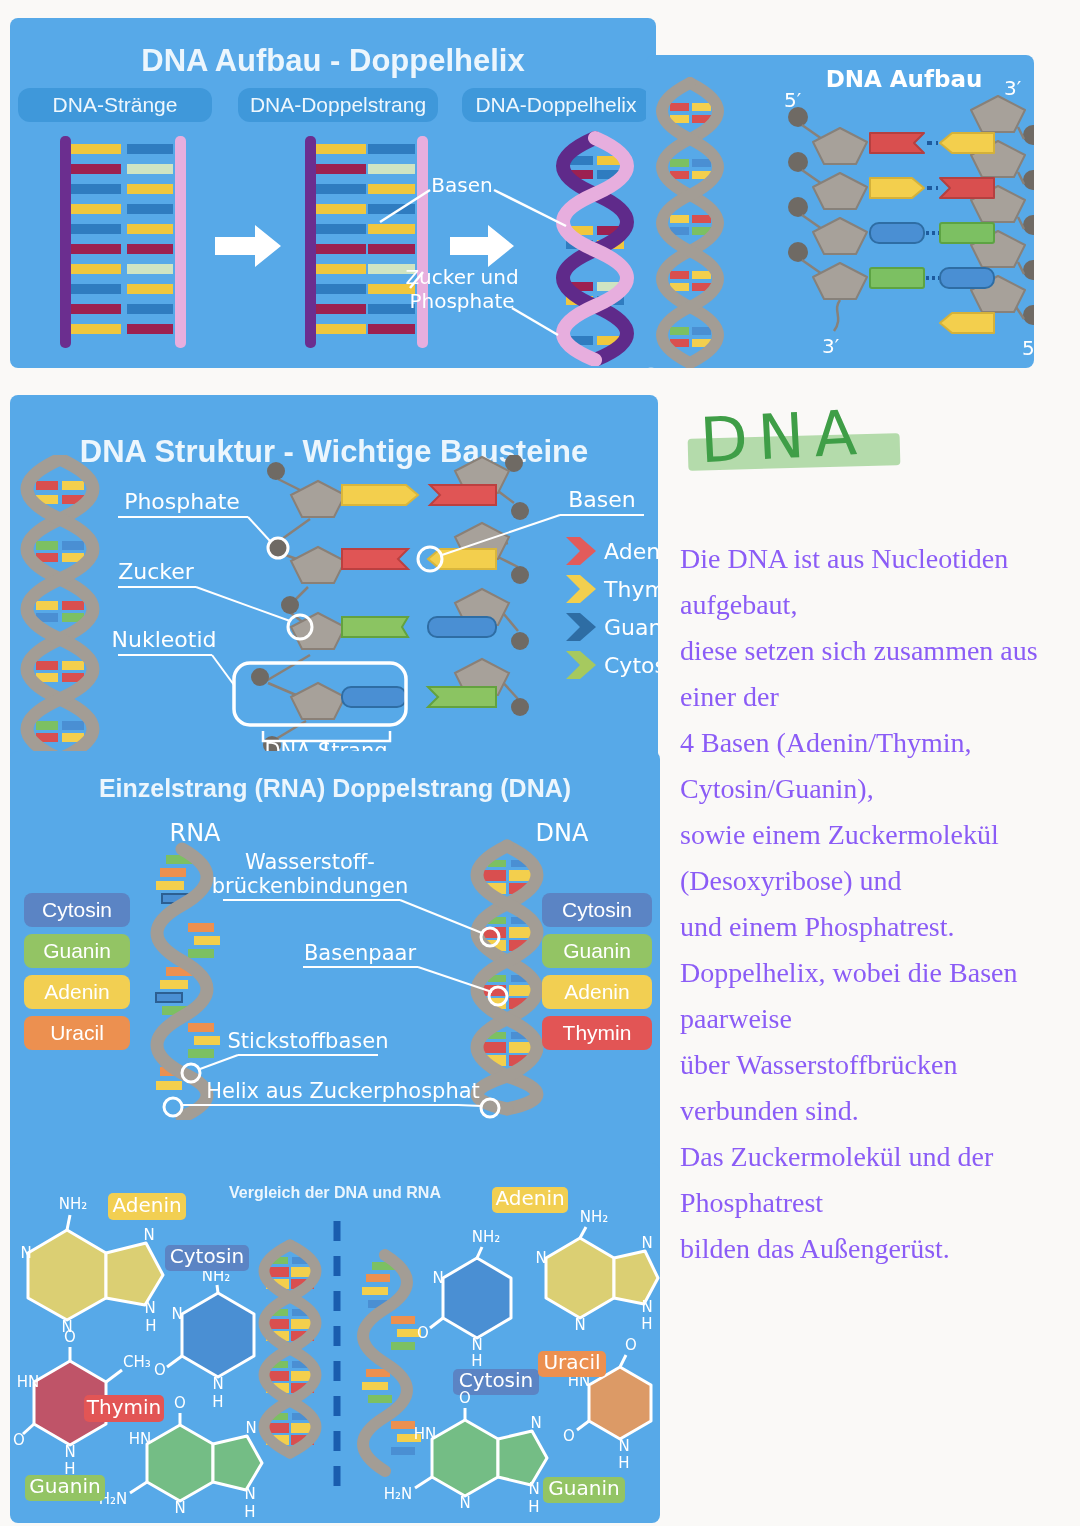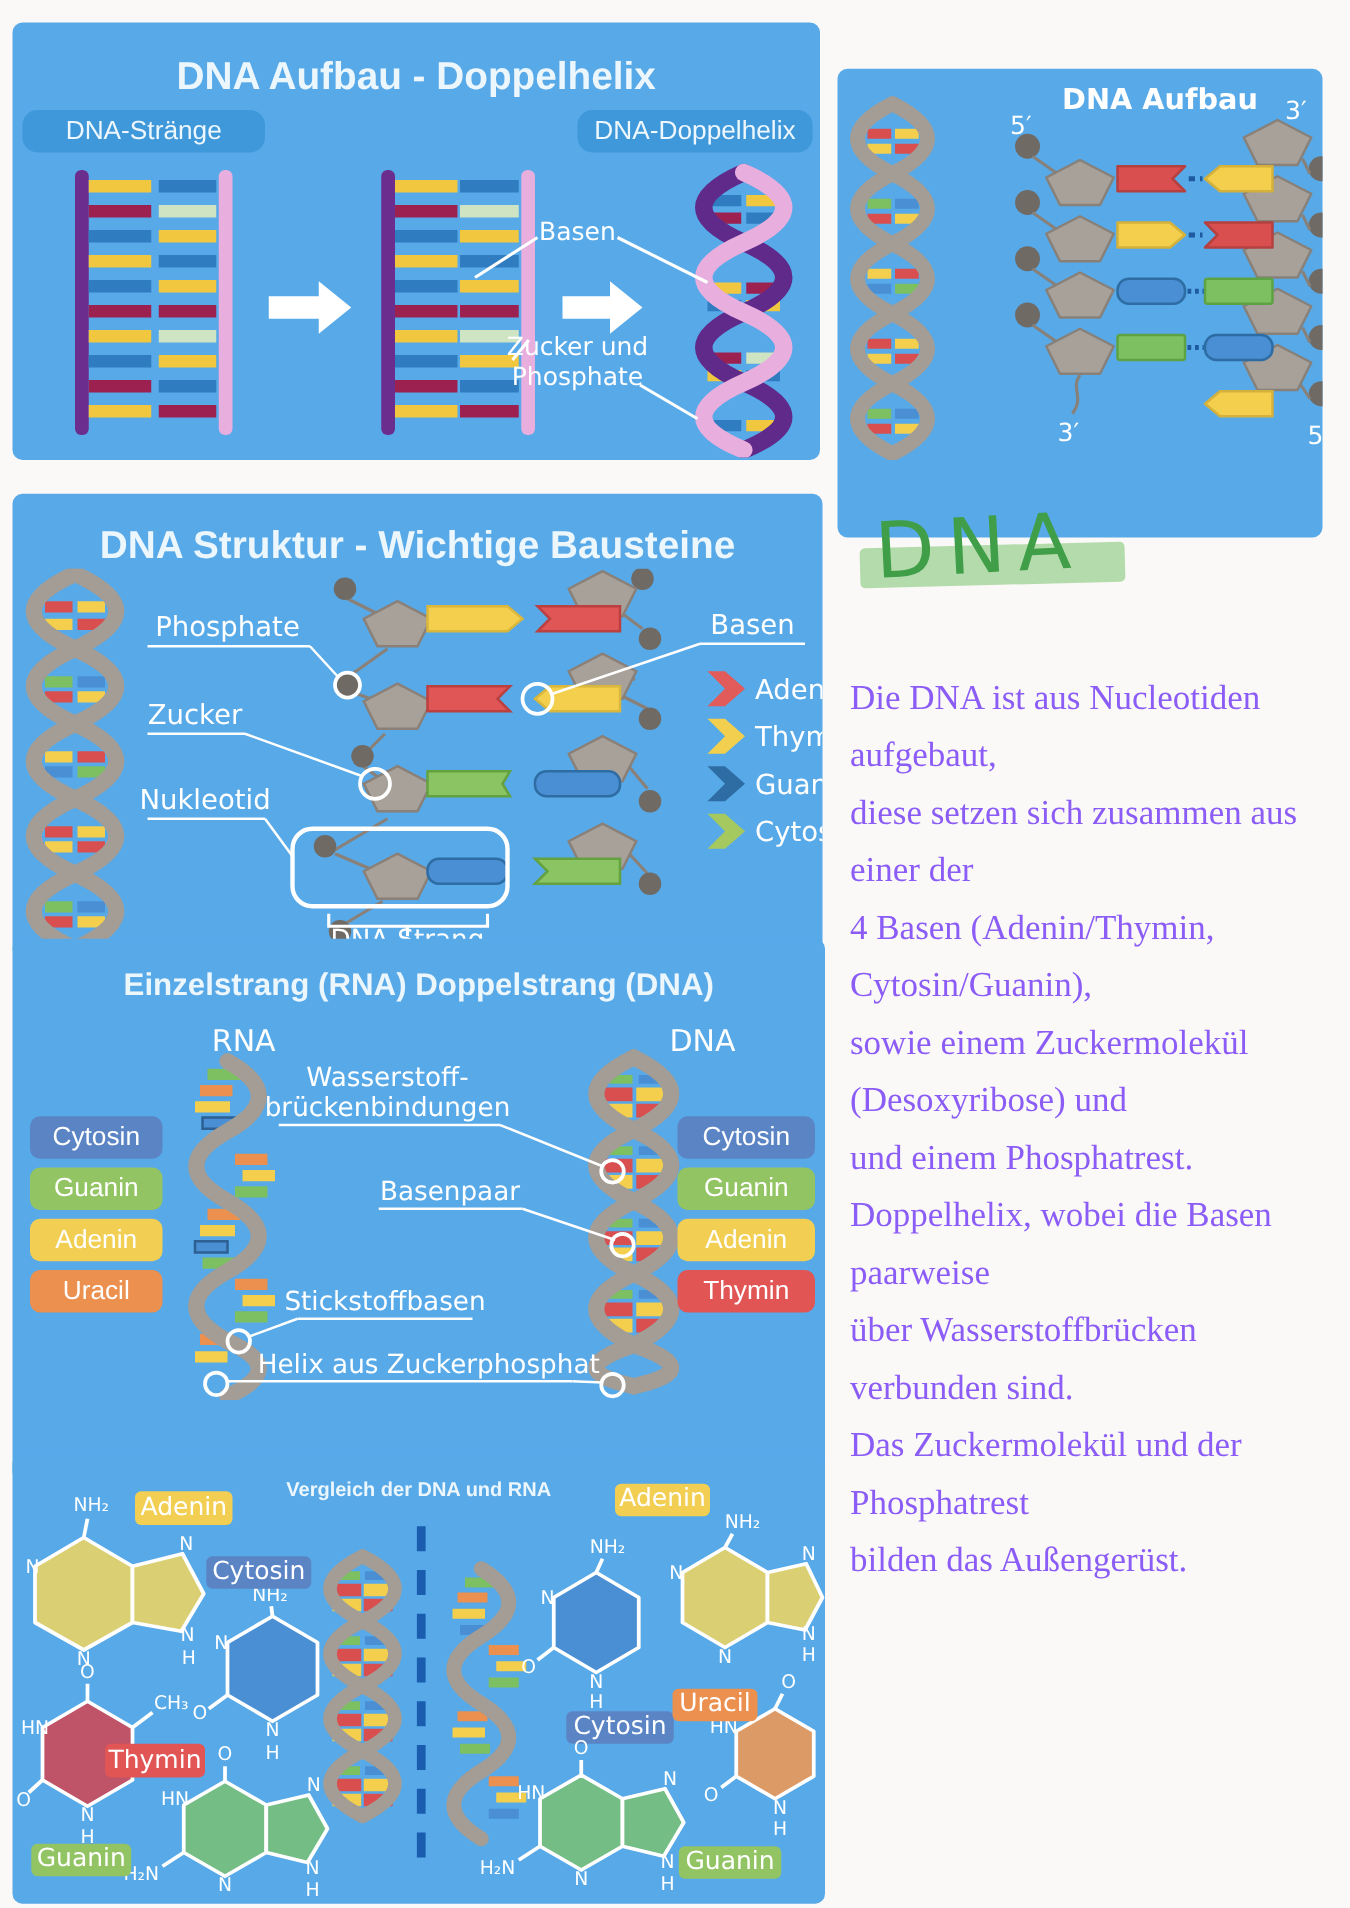--- a/index.html
+++ b/index.html
@@ -121,7 +121,7 @@
     </svg>
   </div>
 
-  <div class="panel" style="left:670px;top:55px;width:388px;height:375px;">
+  <div class="panel" style="left:646px;top:55px;width:388px;height:313px;">
     <svg width="388" height="313" viewBox="0 0 388 313">
       <text x="258" y="32" text-anchor="middle" class="wt" font-size="23" font-weight="600">DNA Aufbau</text>
       <g>

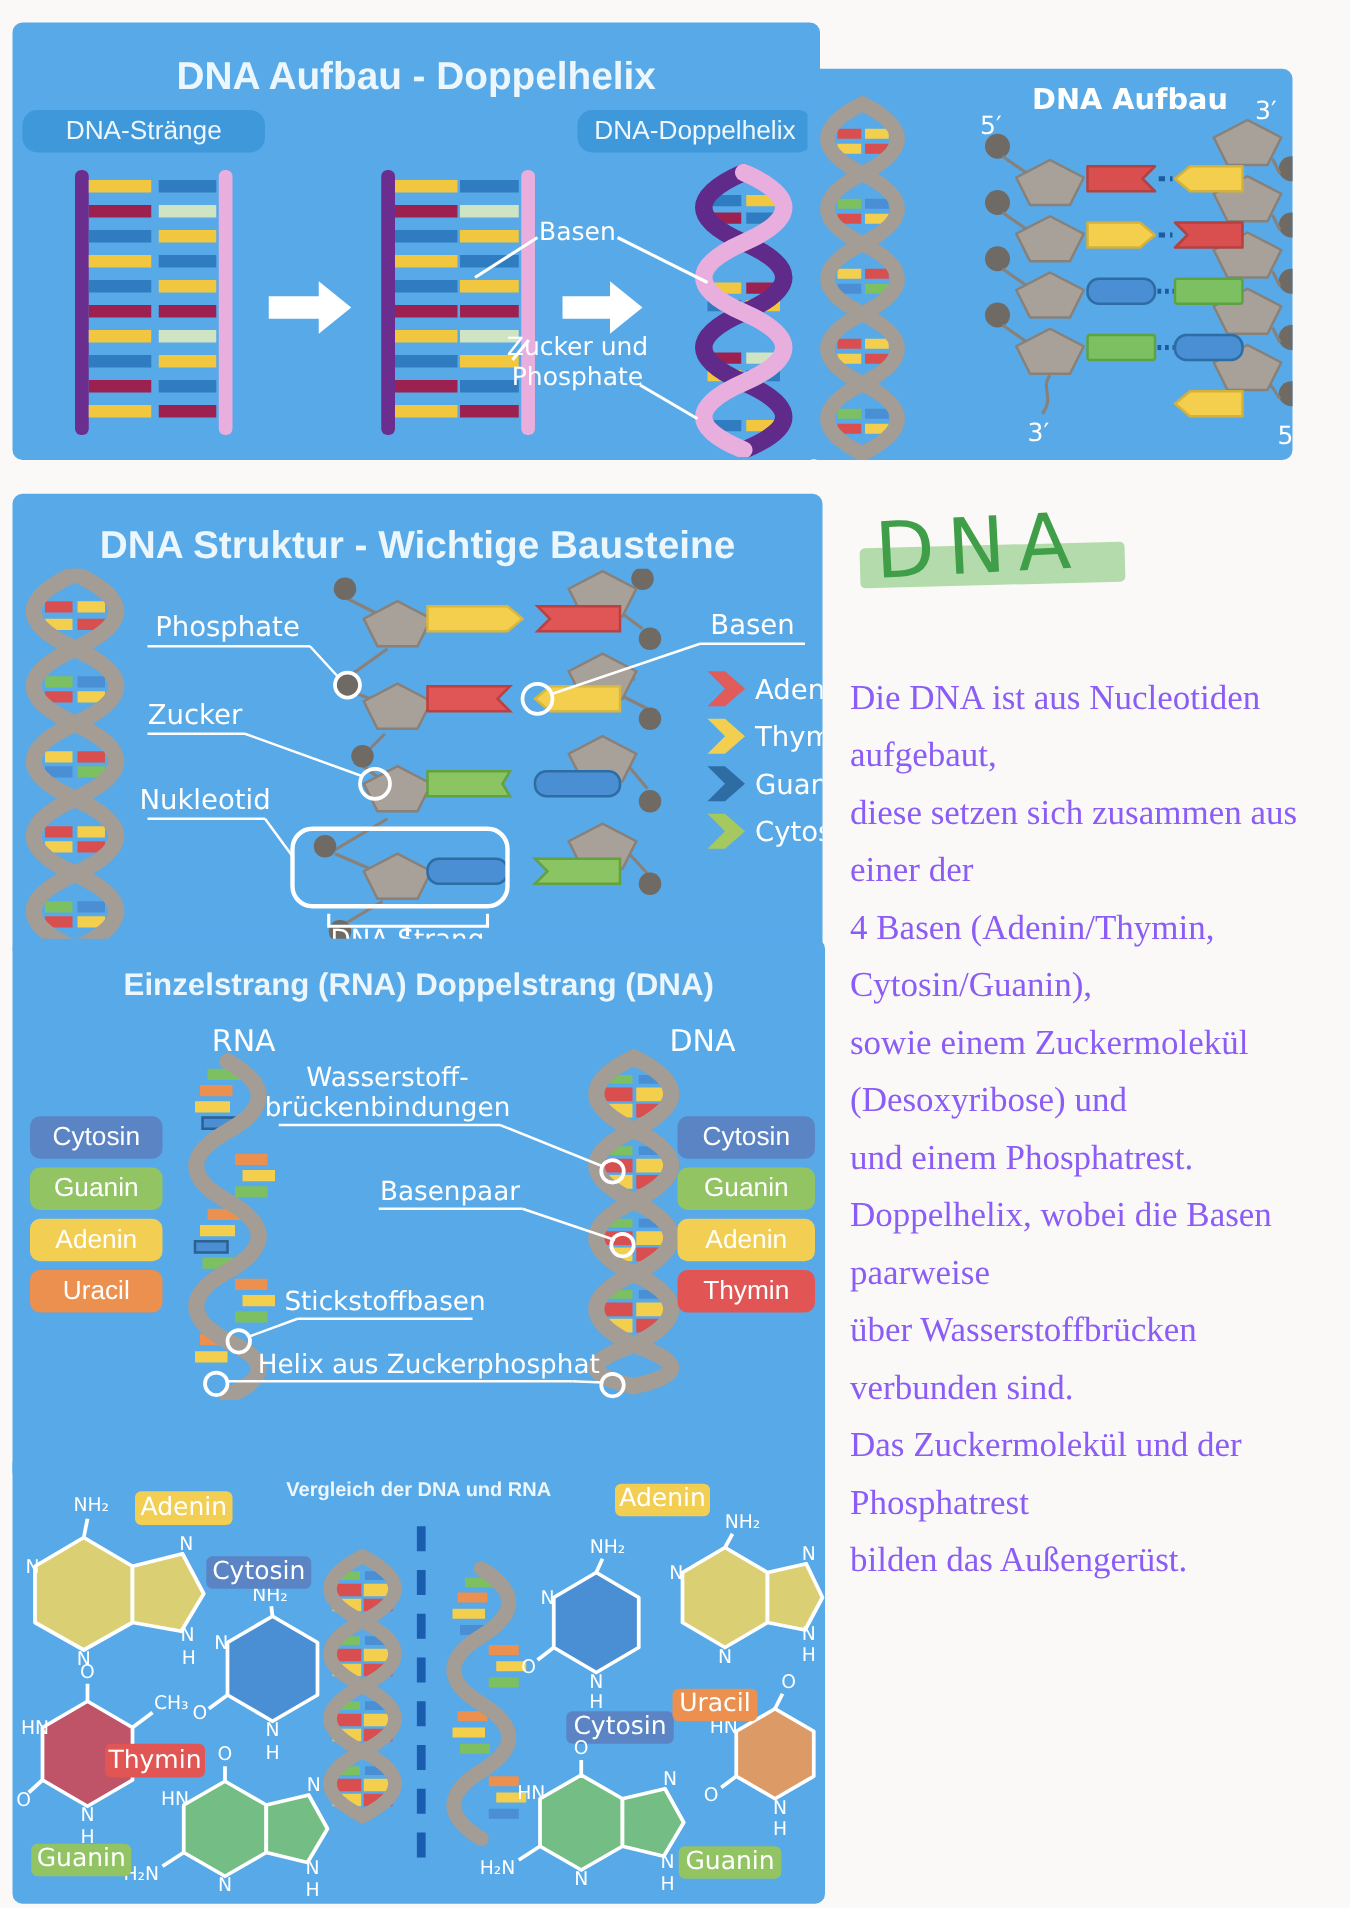--- a/index.html
+++ b/index.html
@@ -31,6 +31,7 @@
   <div class="panel" style="left:10px;top:18px;width:646px;height:350px;">
     <h2 class="ptitle" style="top:14px;font-size:31px;">DNA Aufbau - Doppelhelix</h2>
     <div class="tab" style="left:8px;width:194px;">DNA-Stränge</div>
+    <div class="tab" style="left:228px;width:200px;">DNA-Doppelstrang</div>
     <div class="tab" style="left:452px;width:188px;">DNA-Doppelhelix</div>
     <svg style="top:112px;" width="646" height="236" viewBox="0 0 646 236">
       <g>

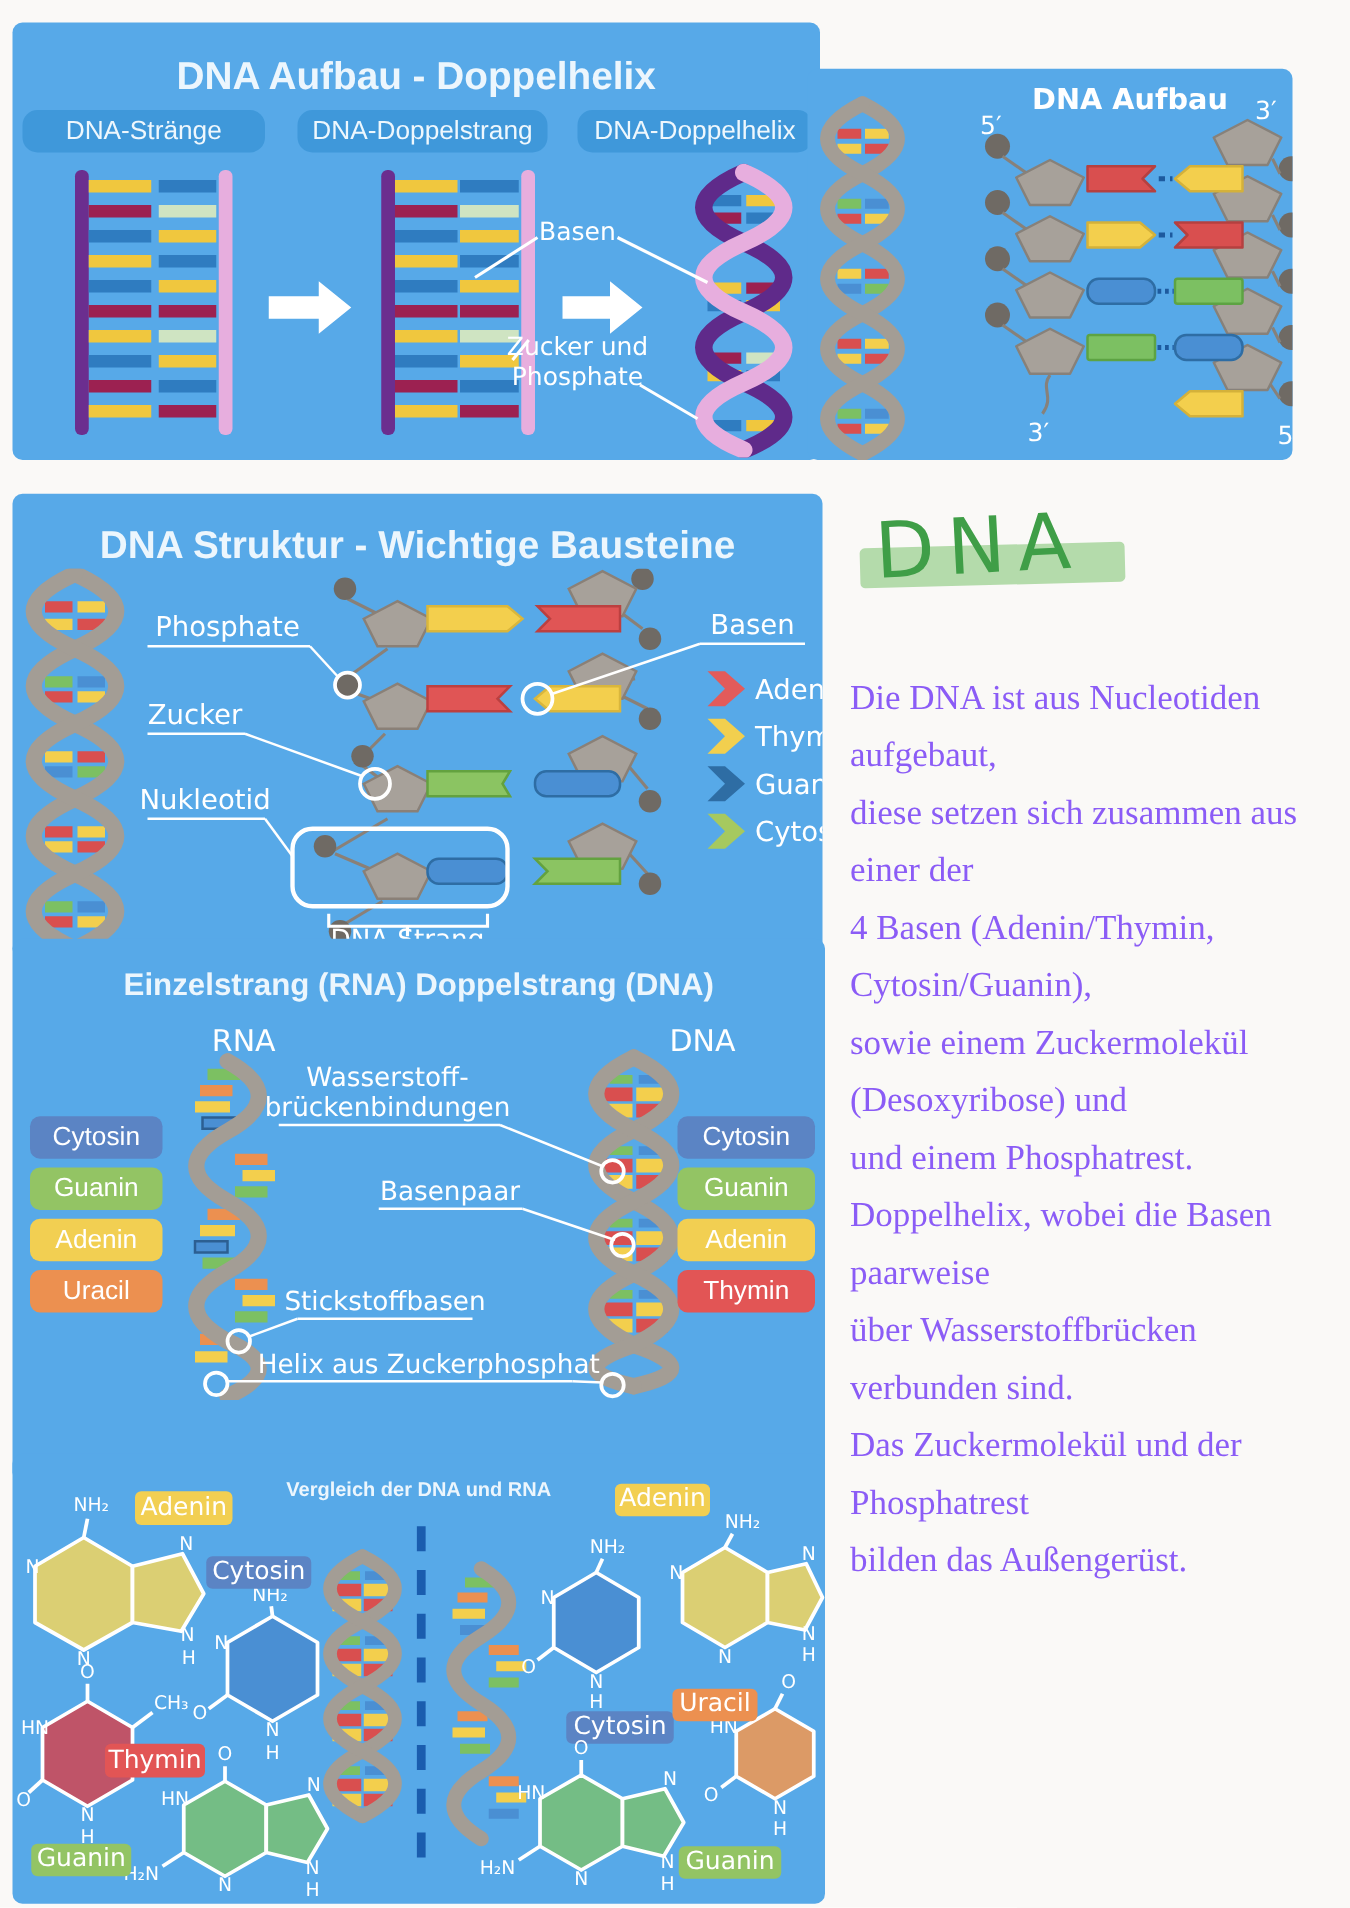--- a/index.html
+++ b/index.html
@@ -210,7 +210,7 @@
   </div>
 
   <div class="panel" style="left:10px;top:395px;width:648px;height:372px;">
-    <h2 class="ptitle" style="top:12px;font-size:31px;">DNA Struktur - Wichtige Bausteine</h2>
+    <h2 class="ptitle" style="top:28px;font-size:31px;">DNA Struktur - Wichtige Bausteine</h2>
     <svg style="top:60px;" width="648" height="308" viewBox="0 0 648 308">
       <g>
         <rect x="26" y="26" width="22" height="9" fill="#d94f4f"></rect>

